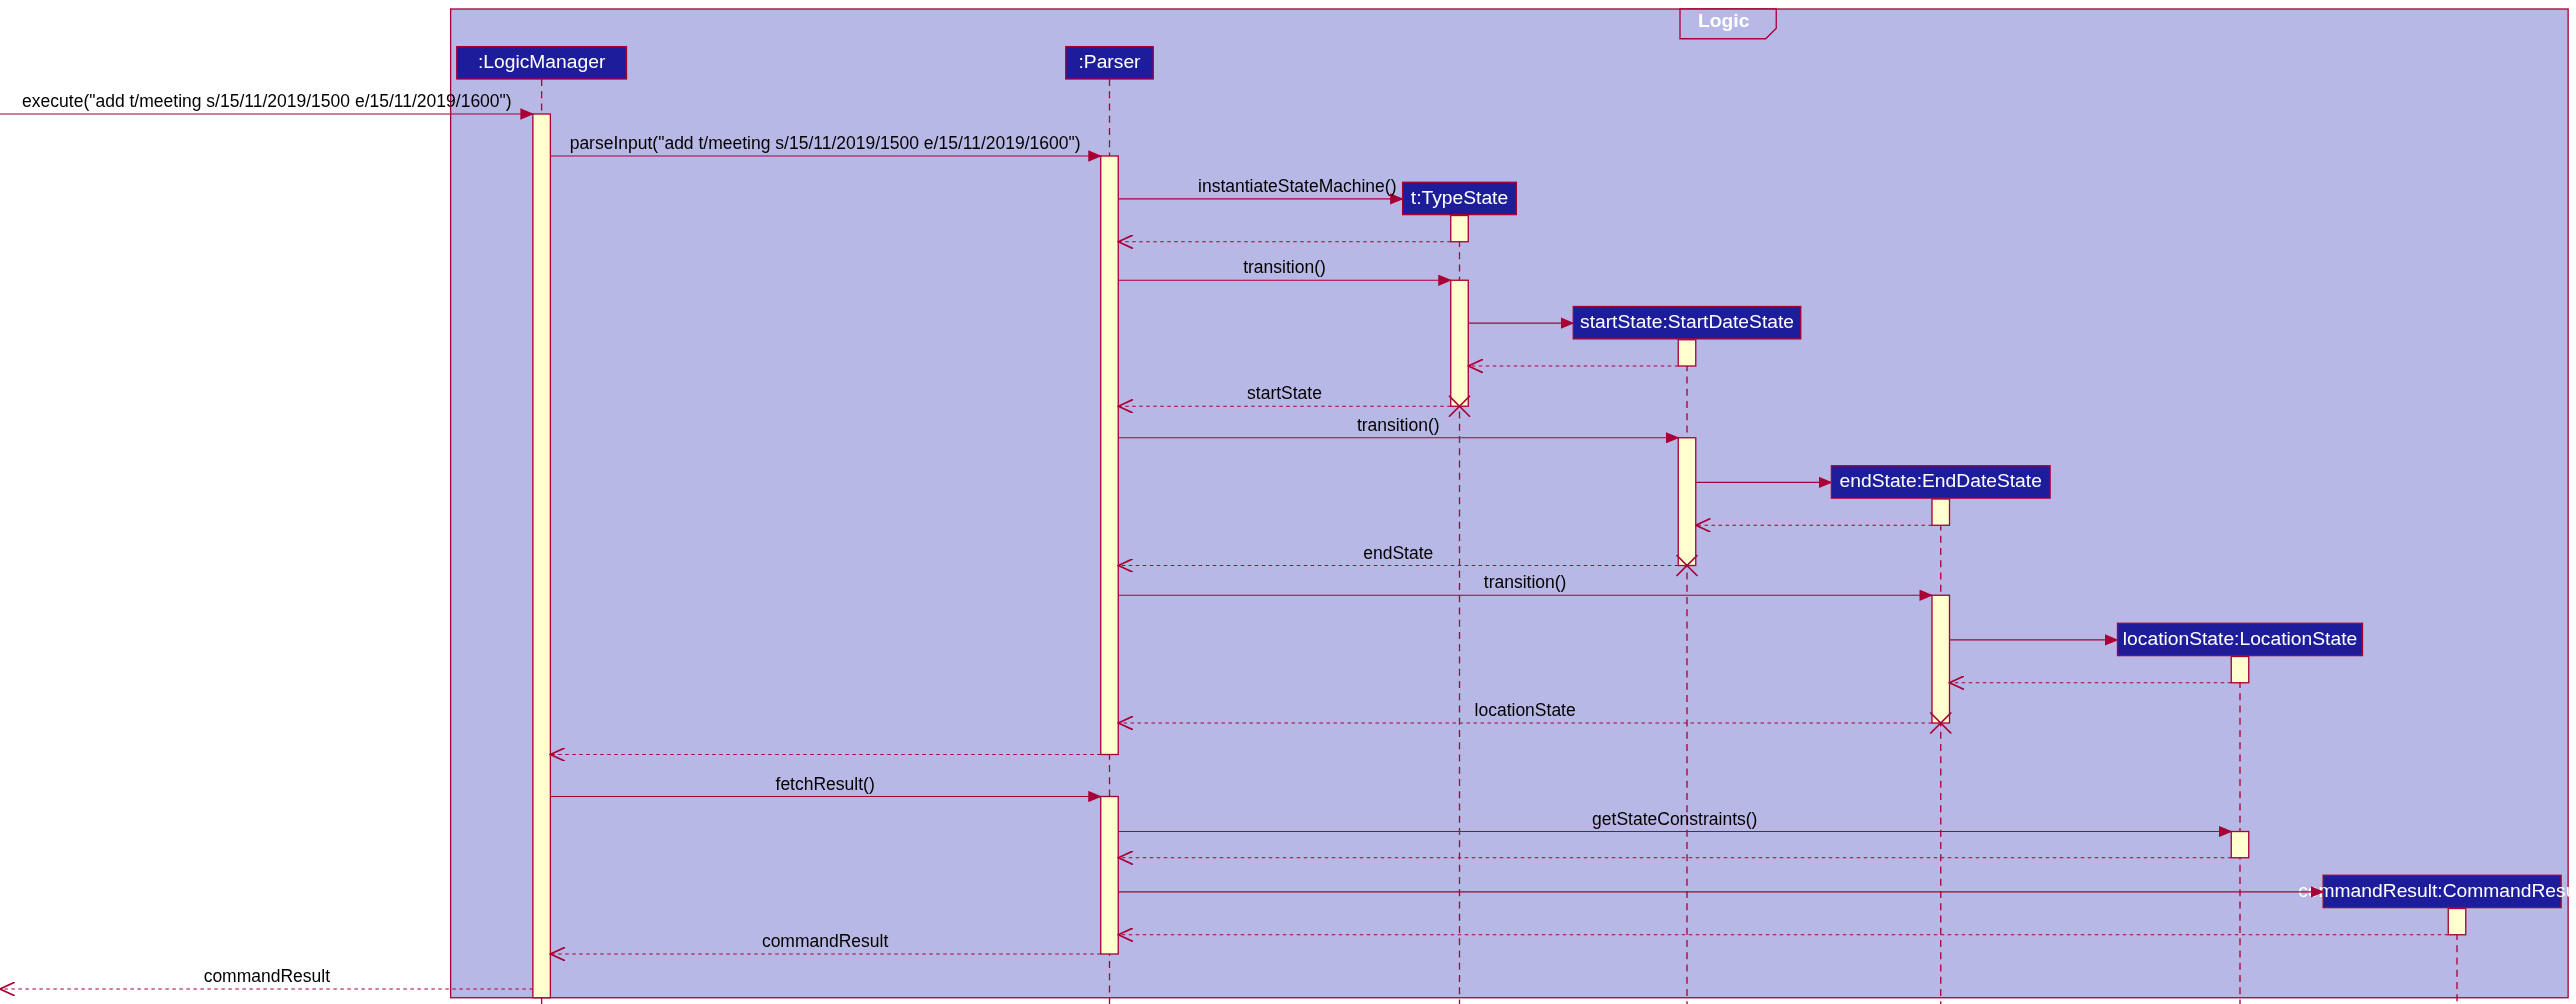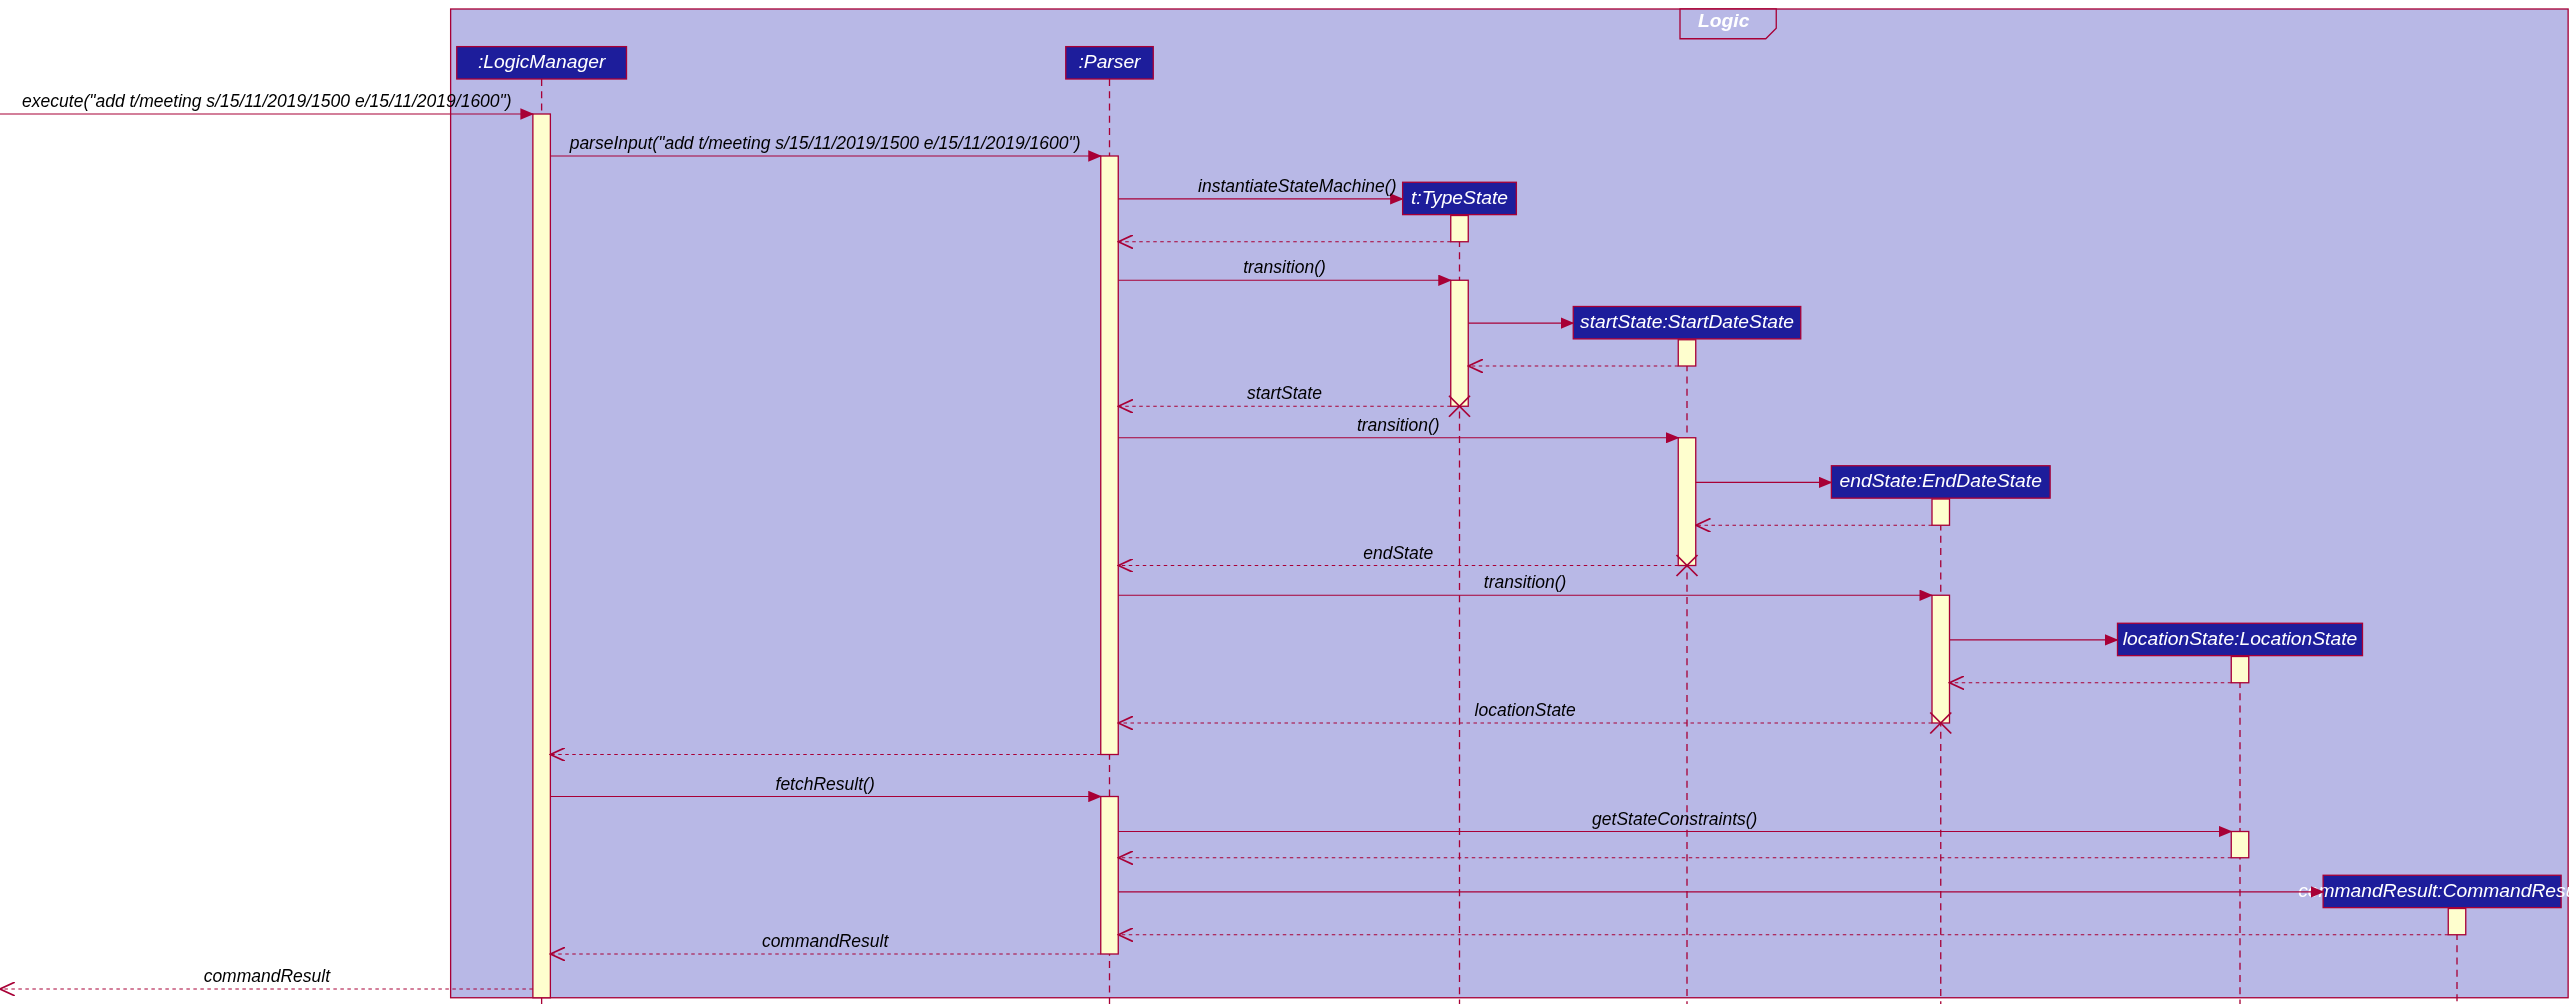--- a/index.html
+++ b/index.html
@@ -14,7 +14,6 @@
 .diagram {
   position: absolute;
   inset: 0;
-  font-style: italic;
 }
 svg { display: block; }
 .participant-box {

